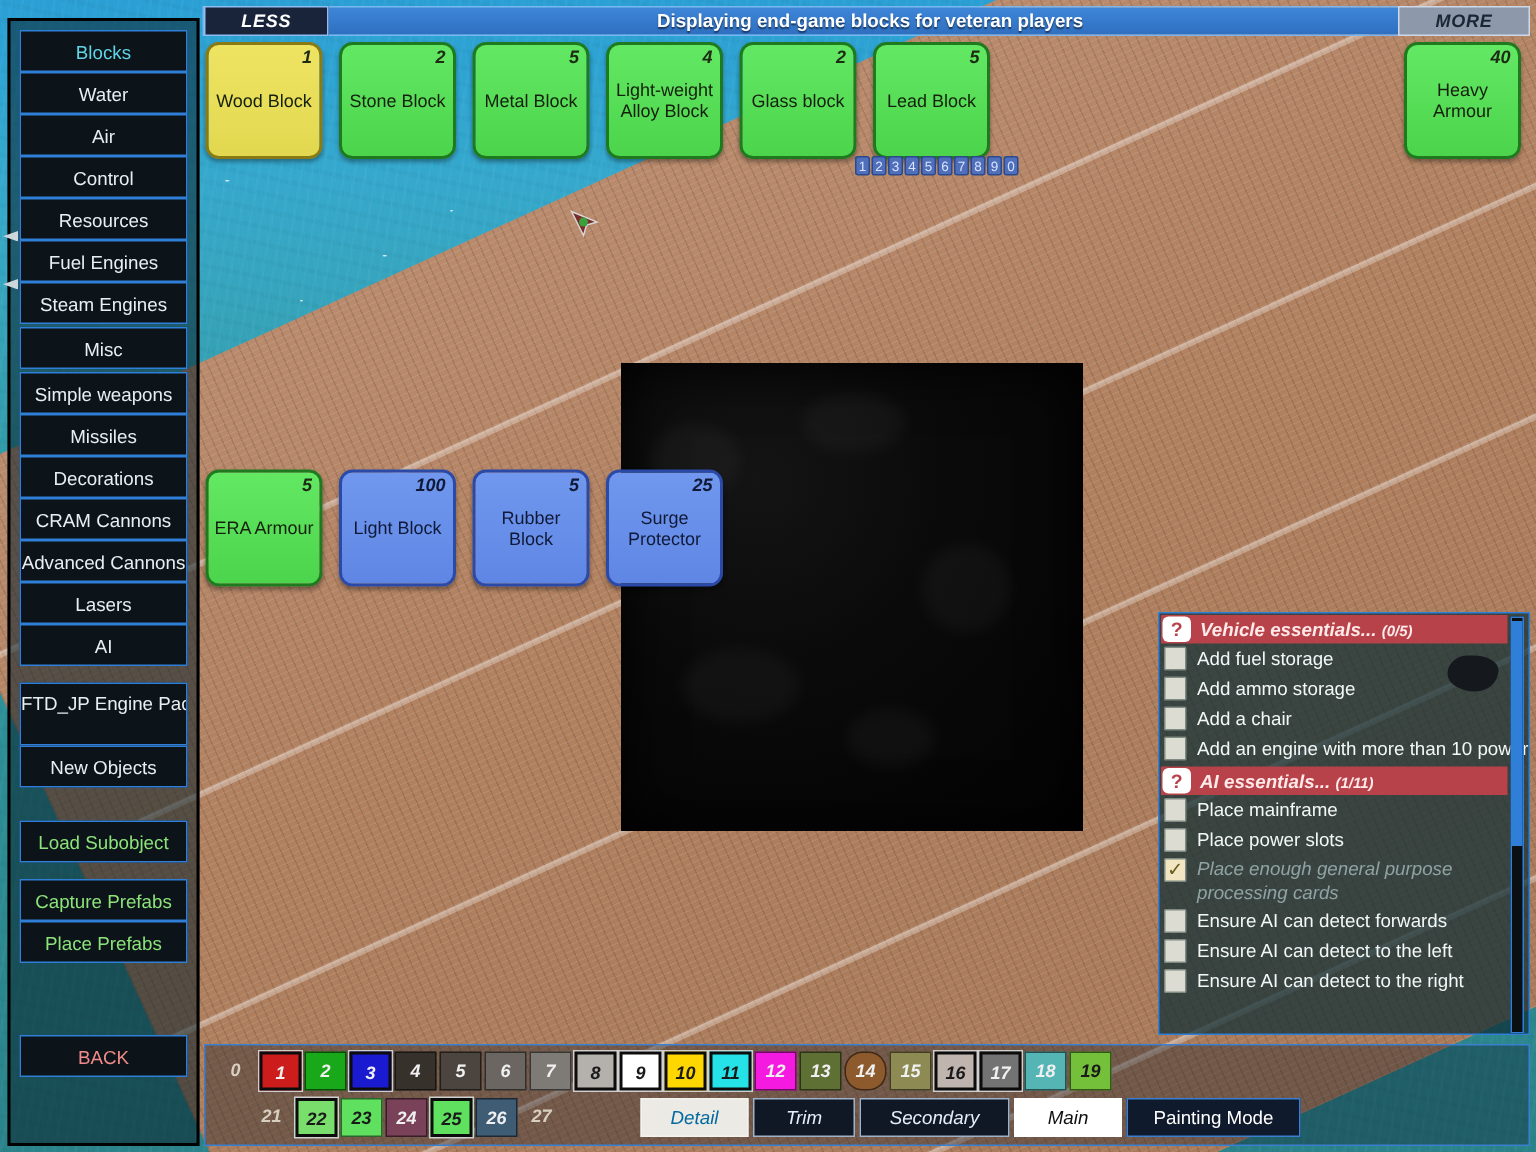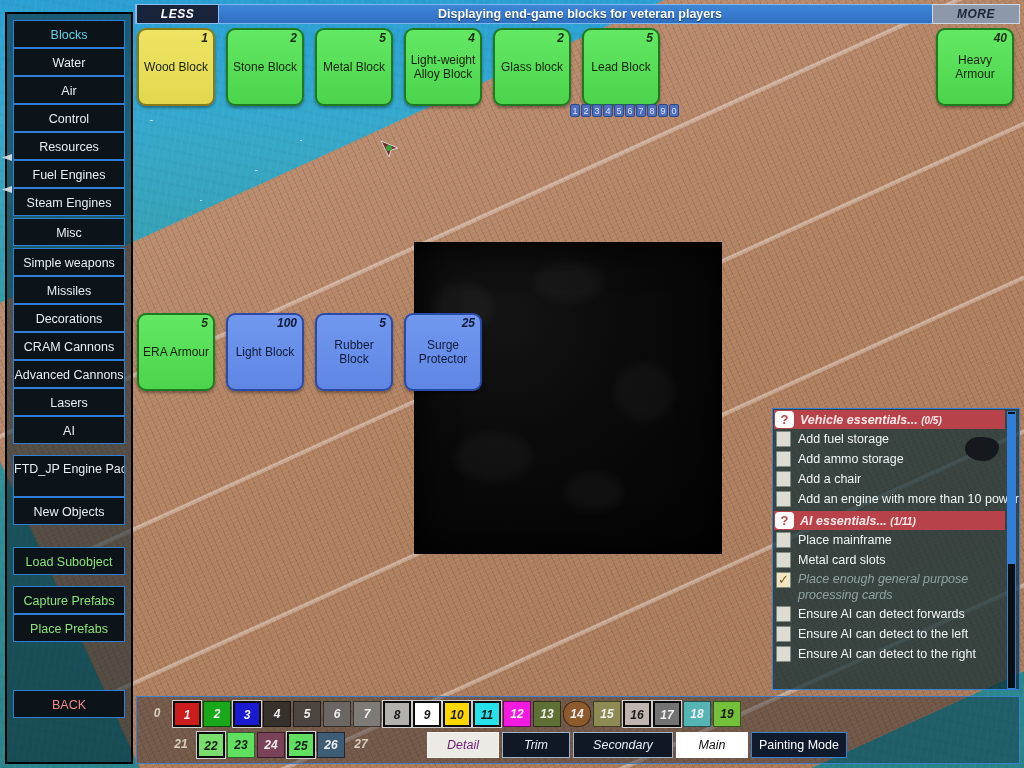--- a/index.html
+++ b/index.html
@@ -399,7 +399,7 @@
         </div>
         <div class="cl-row">
           <div class="cl-box"></div>
-          <div class="cl-txt">Metal card slots</div>
+          <div class="cl-txt">Place power slots</div>
         </div>
         <div class="cl-row done two">
           <div class="cl-box checked">✓</div>

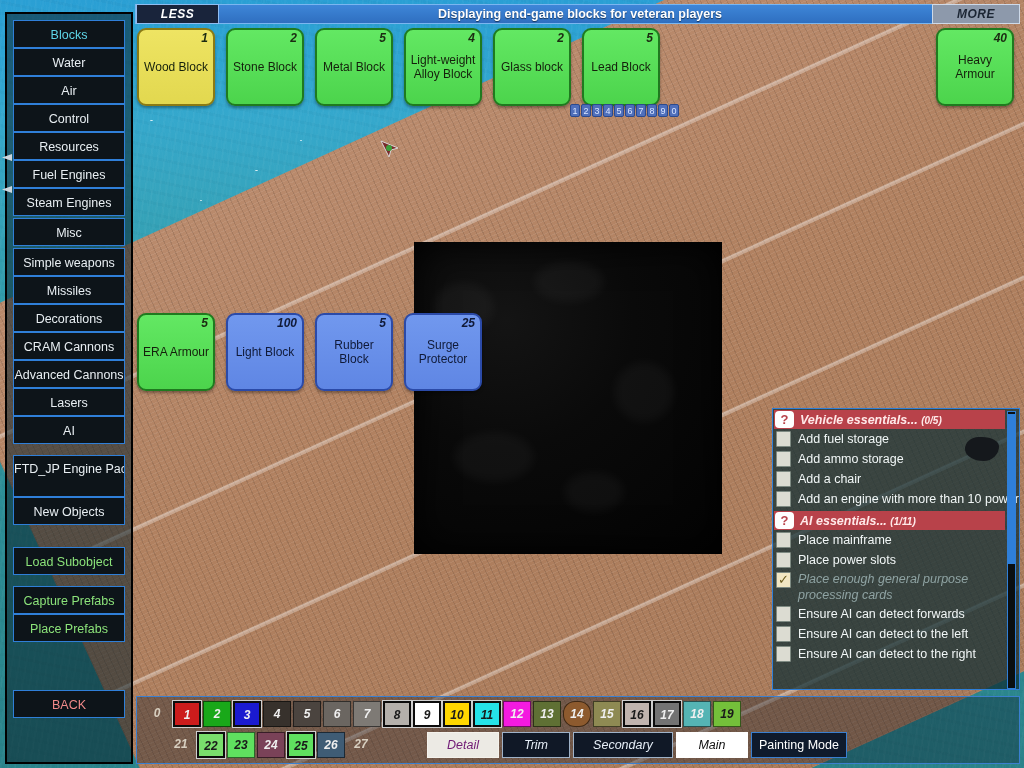--- a/index.html
+++ b/index.html
@@ -201,7 +201,7 @@
     font-size:12.5px;font-style:italic;text-align:center;line-height:24px;
     margin-right:3px;background:#101826;color:#e6eef7;
   }
-  .mode-btn.light{background:#eceae4;color:#701a75;border-color:#f4f2ec;}
+  .mode-btn.light{background:#eceae4;color:#0369a1;border-color:#f4f2ec;}
   .mode-btn.white{background:#ffffff;color:#101010;border-color:#ffffff;}
   .mode-btn.paint{background:#0f1a2c;color:#ffffff;border:1px solid #3a7fd0;font-style:normal;}
 </style>

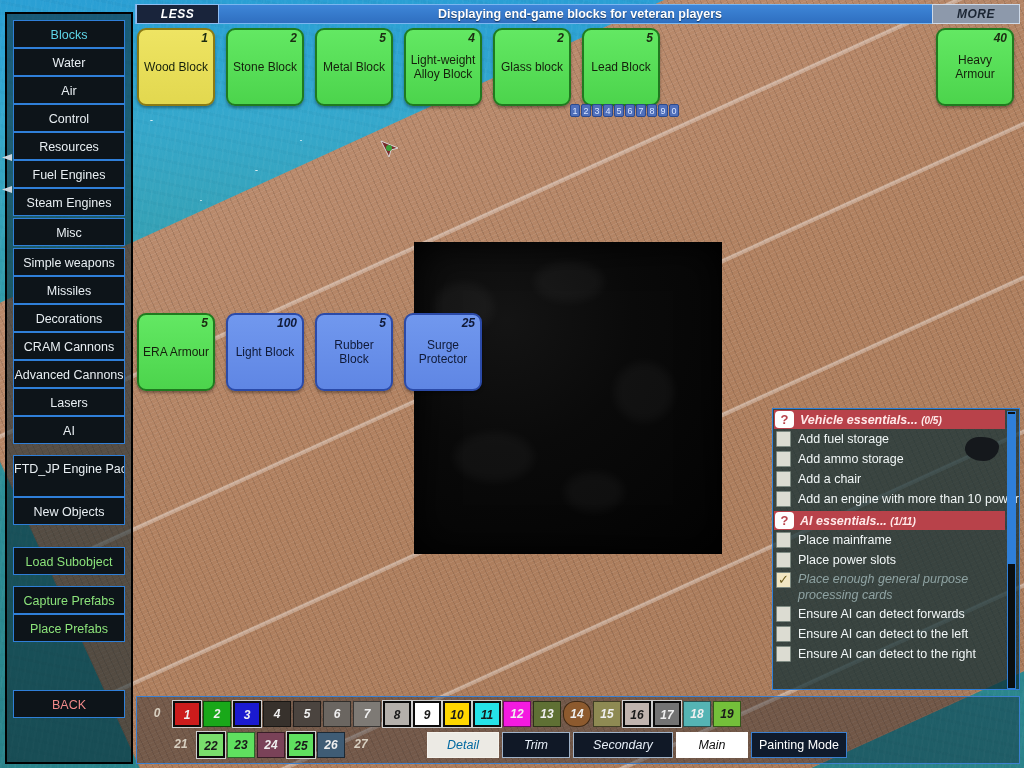--- a/index.html
+++ b/index.html
@@ -461,7 +461,7 @@
         <div class="mode-btn " style="width: 68px;">Trim</div>
         <div class="mode-btn " style="width: 100px;">Secondary</div>
         <div class="mode-btn white" style="width: 72px;">Main</div>
-        <div class="mode-btn paint" style="width: 96px;">Painting Mode</div>
+        <div class="mode-btn paint" style="width: 116px;">Painting Mode</div>
       </div>
   </div>
 

